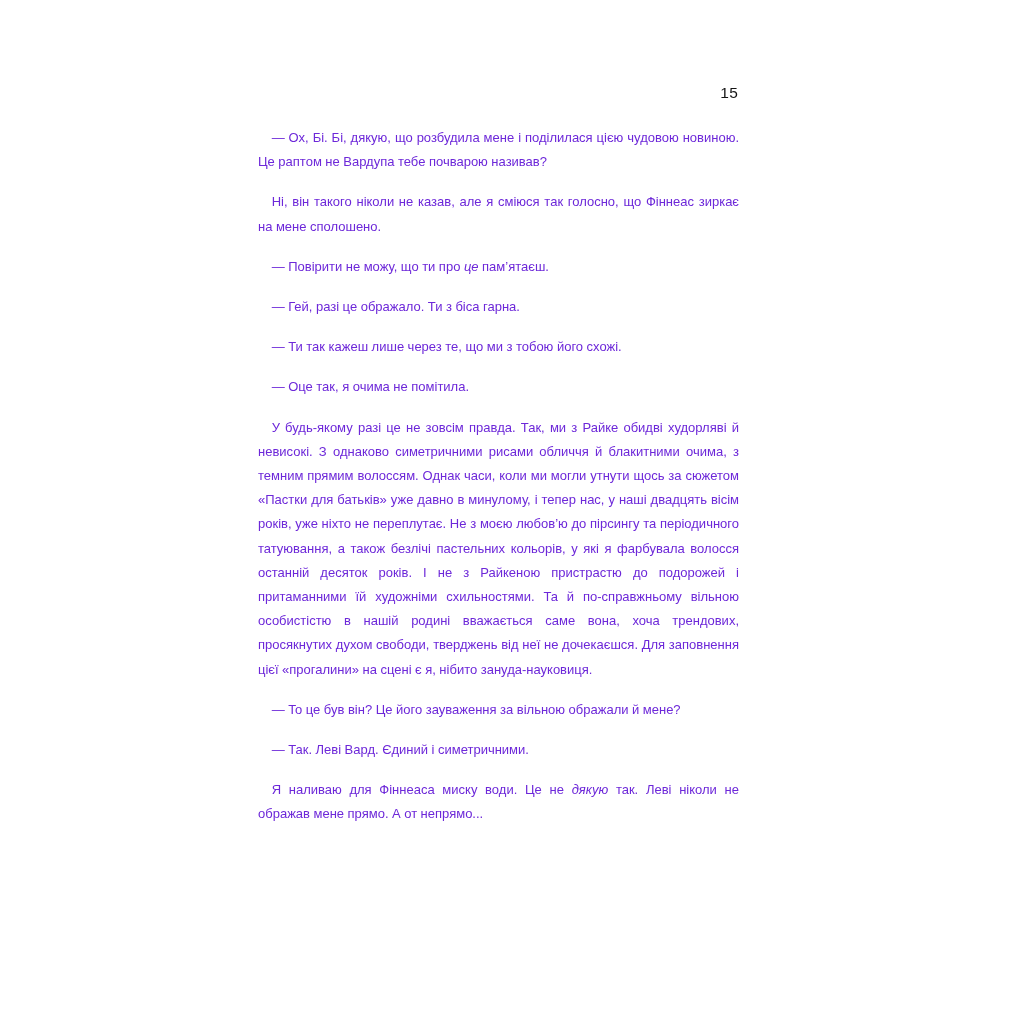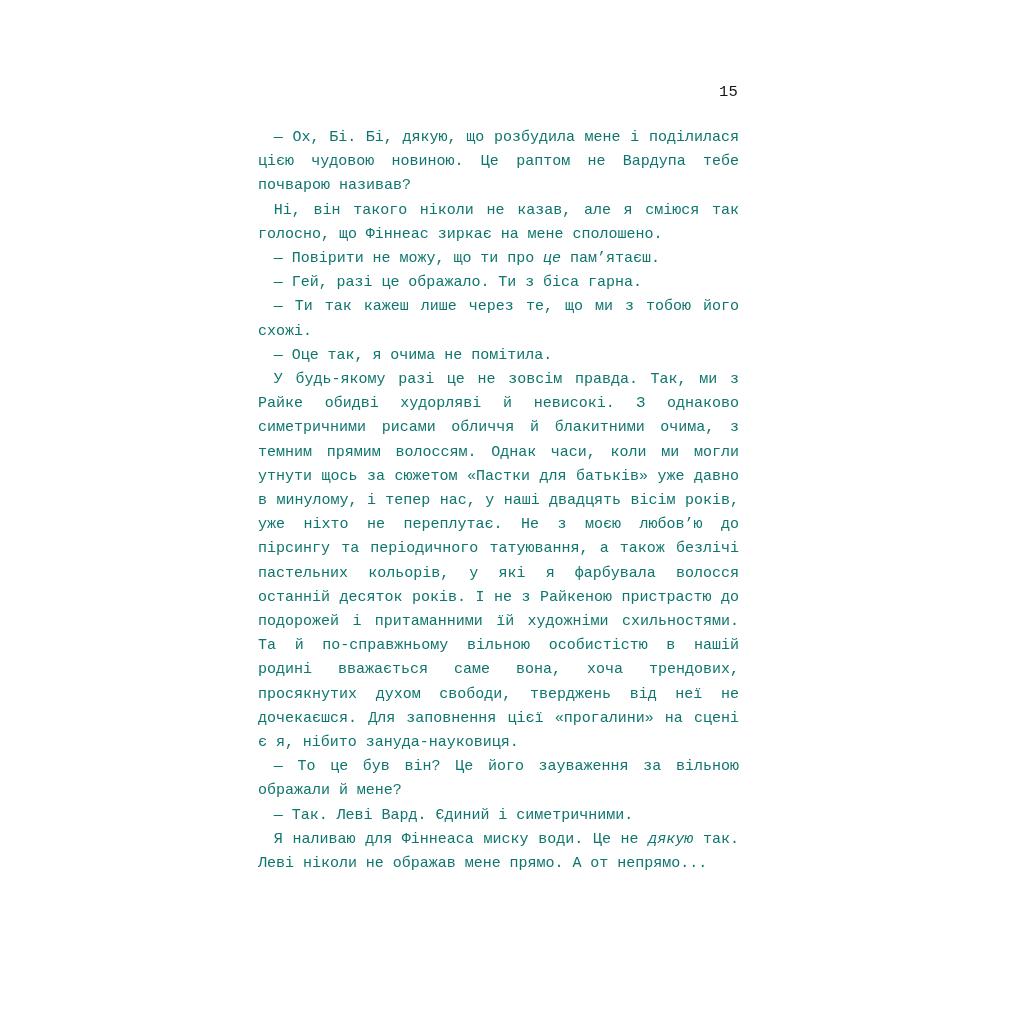--- a/index.html
+++ b/index.html
@@ -14,7 +14,7 @@
     height: 1024px;
     background: #ffffff;
     overflow: hidden;
-    font-family: Liberation Mono, monospace;
+    font-family: Liberation Sans, sans-serif;
     color: #0b0b0b;
     box-sizing: border-box;
   }

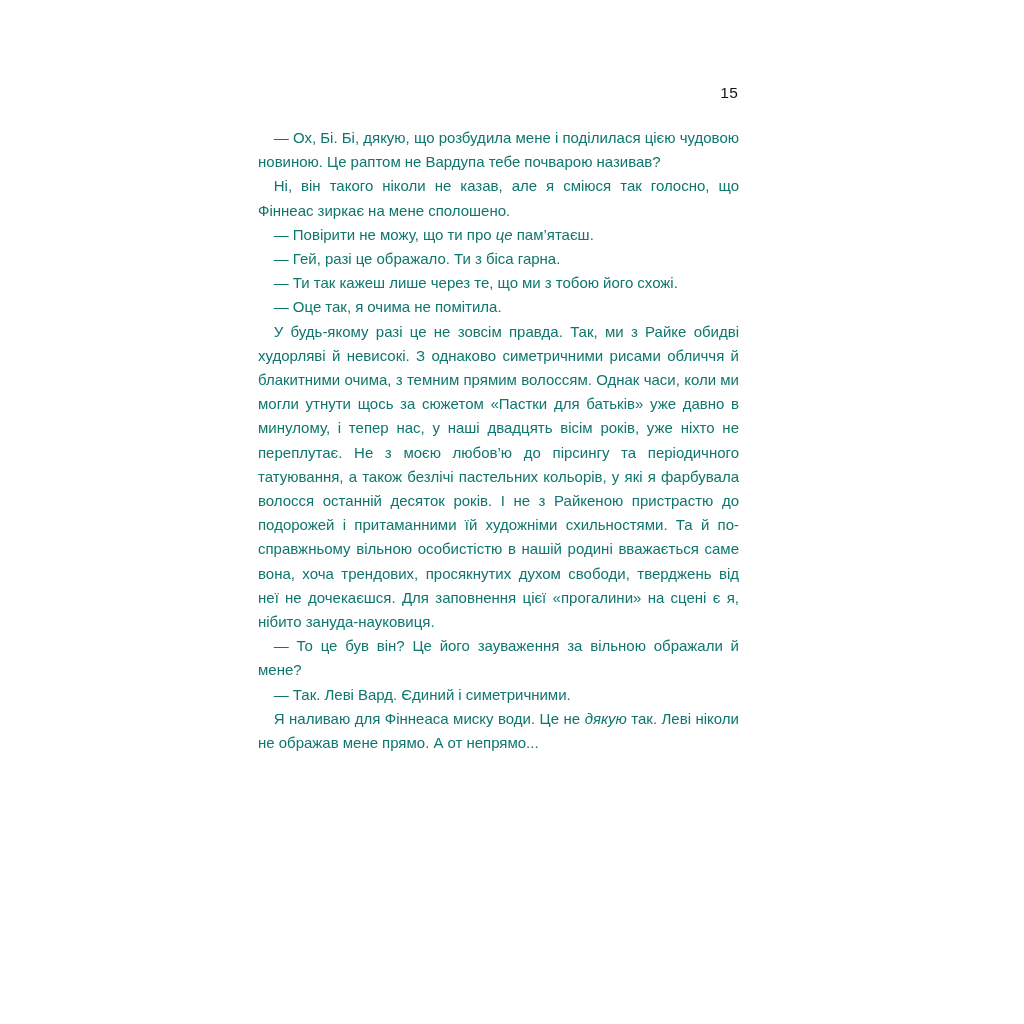--- a/index.html
+++ b/index.html
@@ -42,7 +42,7 @@
 
   .para {
     margin: 0;
-    font-size: 15px;
+    font-size: 13px;
     line-height: 24.2px;
     text-align: justify;
     text-align-last: left;
@@ -50,7 +50,7 @@
     hyphens: manual;
     -webkit-hyphens: manual;
     word-spacing: -0.1px;
-    color: #0f766e;
+    color: #6d28d9;
   }
 
   

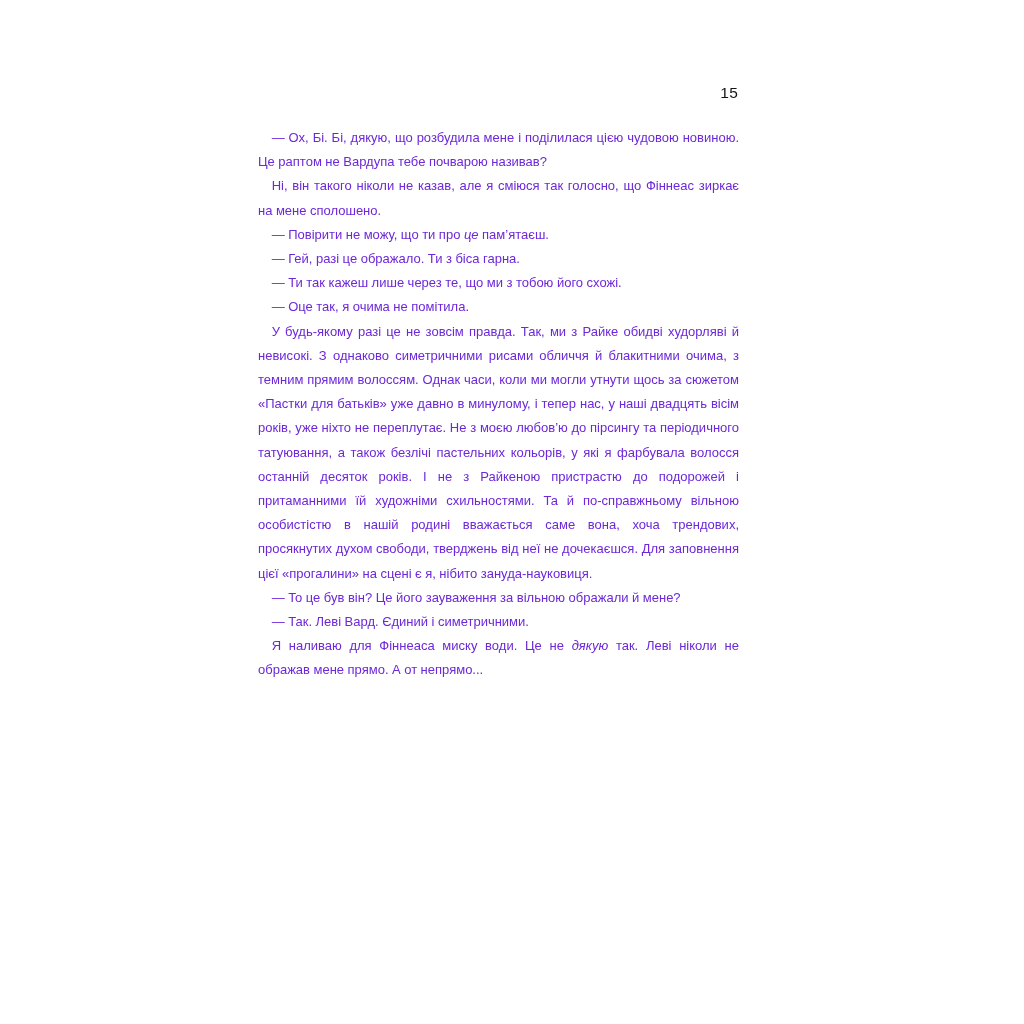--- a/index.html
+++ b/index.html
@@ -55,7 +55,7 @@
 
   
   .para + .para {
-    margin-top: 0;
+    margin-top: 16px;
   }
 
   em {

